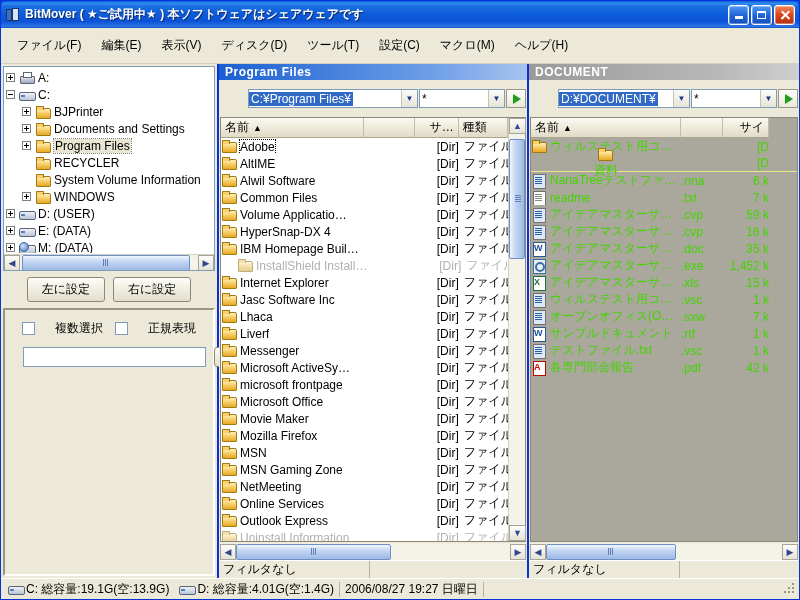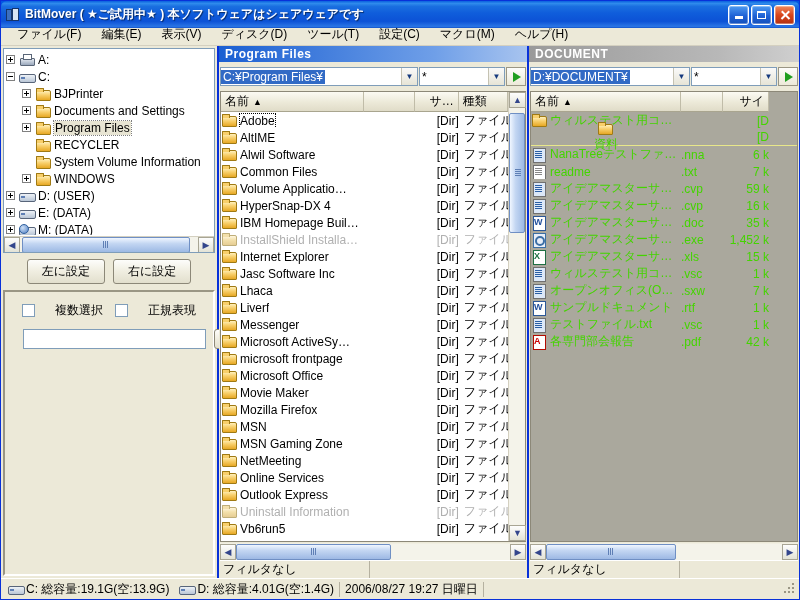--- a/index.html
+++ b/index.html
@@ -74,8 +74,8 @@
 
   
   #menu-bar {
-    height: 18px; background: #ece9d8;
-    display: flex; align-items: flex-end;
+    height: 36px; background: #ece9d8;
+    display: flex; align-items: center;
     padding-left: 6px;
     border-bottom: 1px solid #d4d0c0;
     flex: 0 0 auto;

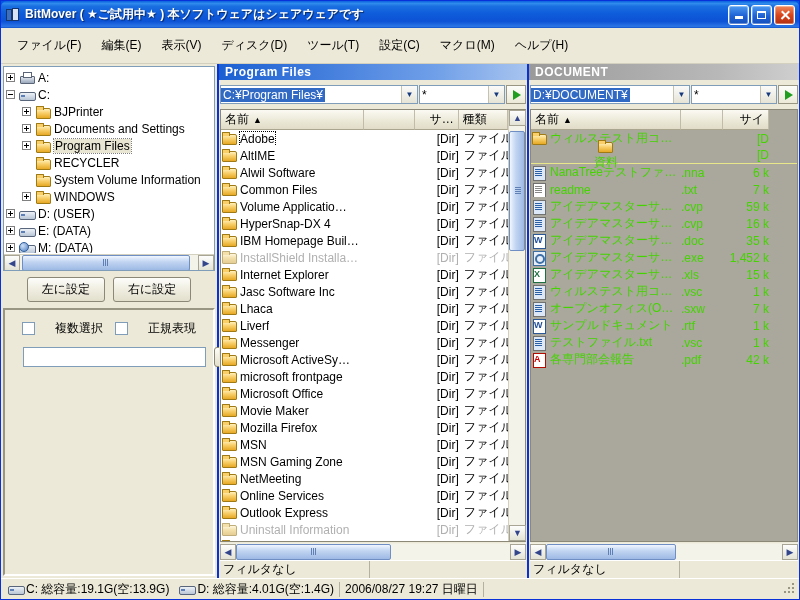--- a/index.html
+++ b/index.html
@@ -235,7 +235,7 @@
   .pane-title.active  { background:linear-gradient(to right,#1a5fd2,#6f9fe8 70%,#a8c4ef); }
   .pane-title.inactive{ background:linear-gradient(to right,#9a9a9a,#b8b8b8 70%,#cfcfcf); color:#fff;}
 
-  .path-row { display:flex; align-items:center; height:29px; gap:1px; padding:1px 1px; flex:0 0 auto; }
+  .path-row { display:flex; align-items:center; height:37px; gap:1px; padding:1px 1px; flex:0 0 auto;margin-left:28px; }
   .combo {
     height:19px; background:#fff; border:1px solid #7f9db9;
     display:flex; align-items:center; font-size:12px; overflow:hidden;

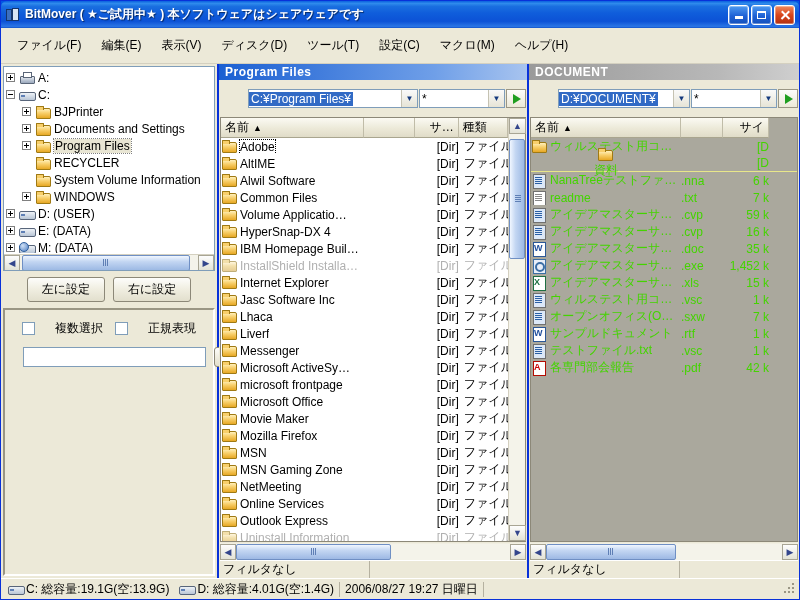--- a/index.html
+++ b/index.html
@@ -597,7 +597,7 @@
                 <div class="ty" style="width: 50px; padding-left: 5px;">ファイル フォ</div>
               </div>
               <div class="row dim">
-                <div class="nm" style="width: 146px;">
+                <div class="nm" style="width: 146px; margin-left: 16px;">
                   <span class="fi fi-folder dimf"></span>
                   <span class="t">InstallShield Installa…</span>
                 </div>

